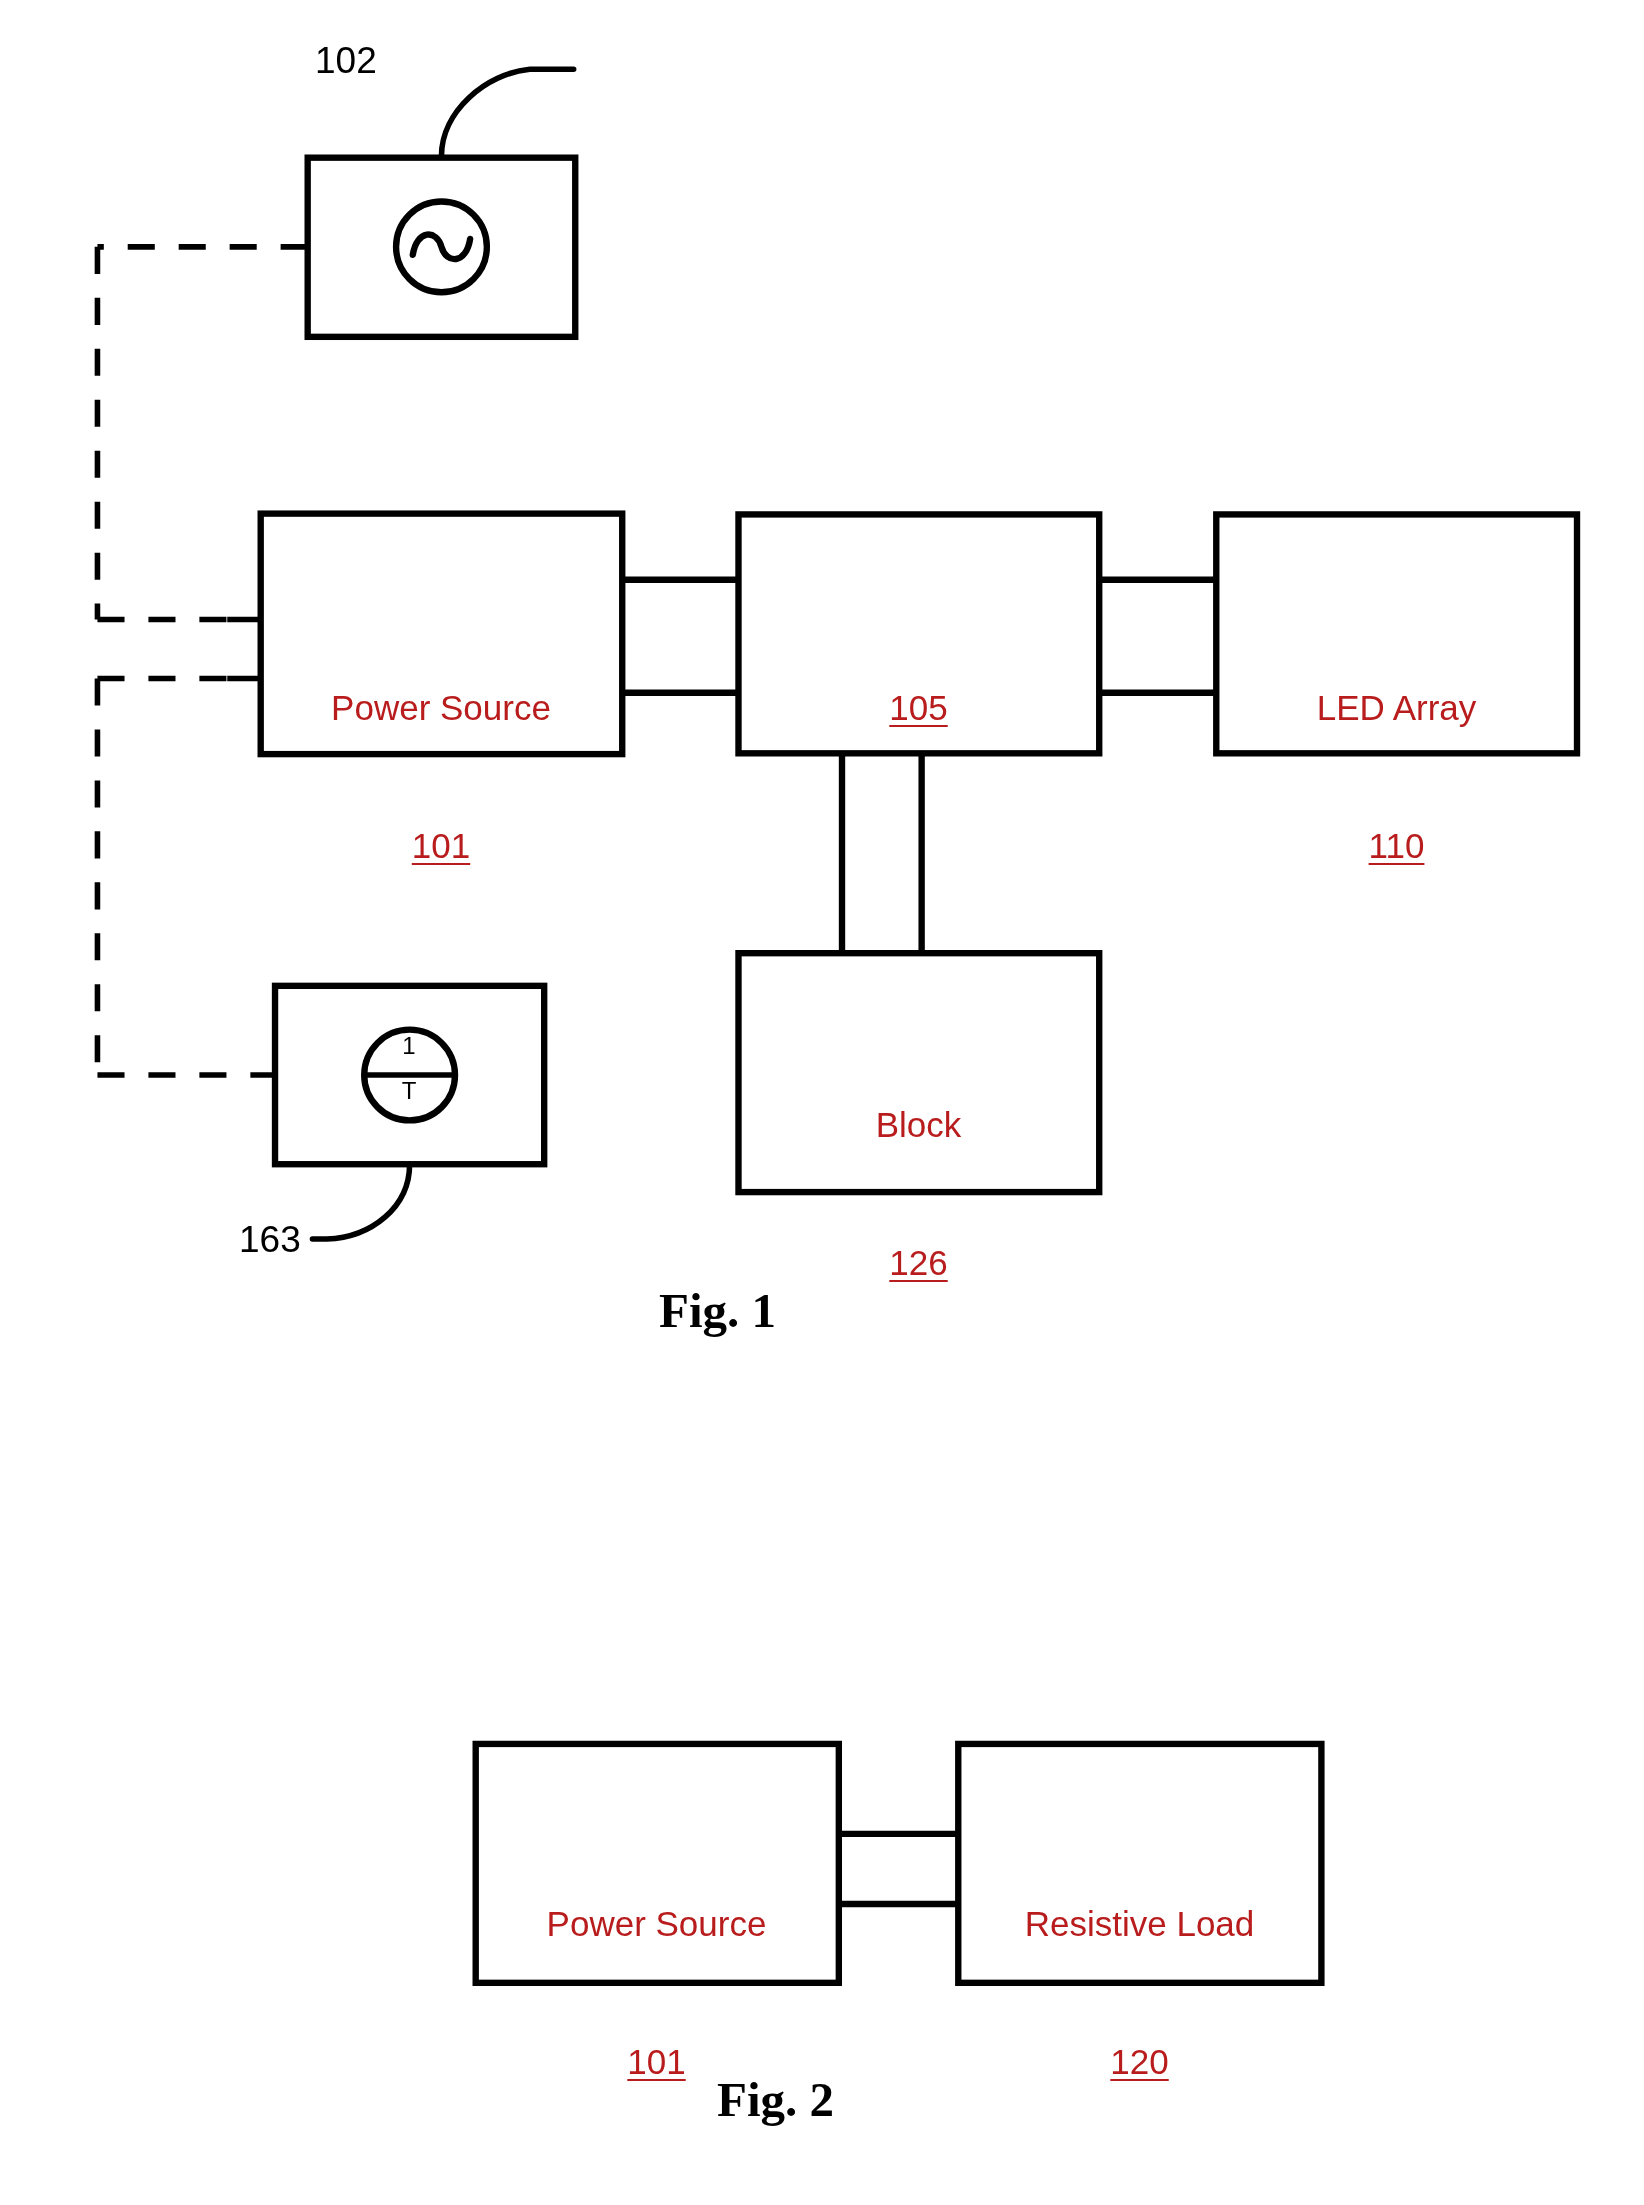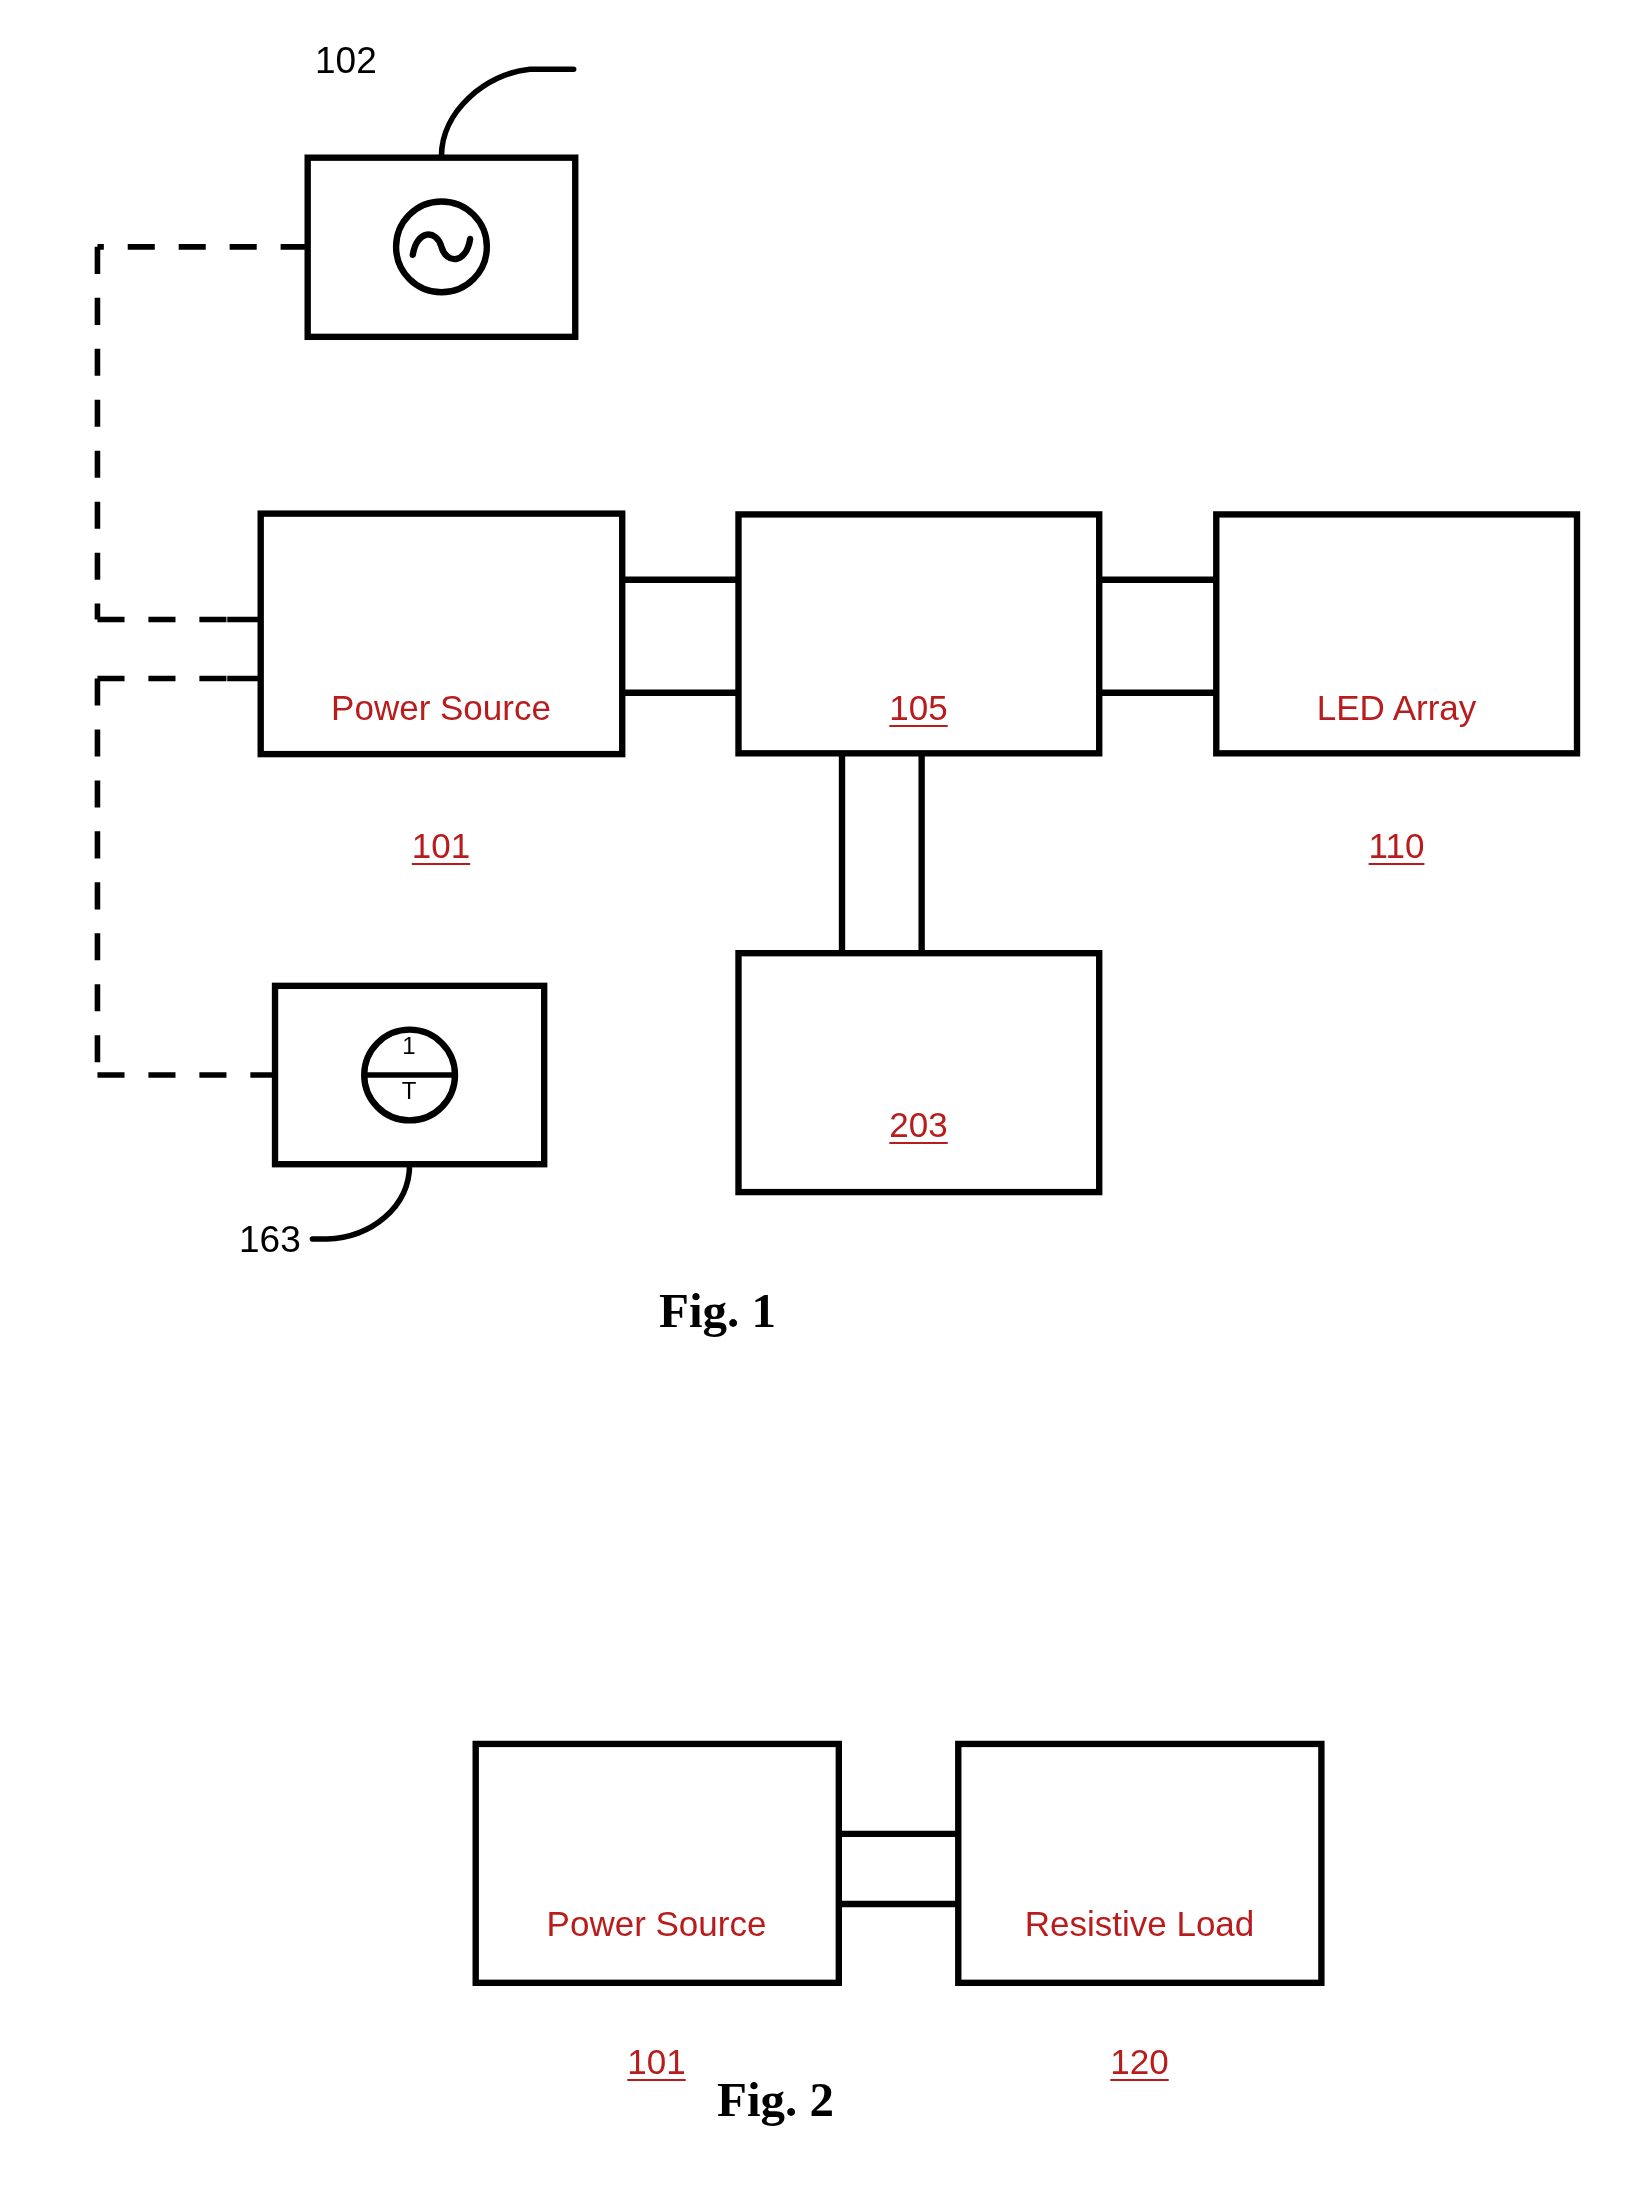--- a/index.html
+++ b/index.html
@@ -161,6 +161,7 @@
 </div>
 
 <div class="blocklabel" style="left:738px; top:1010px; width:361px;">
+  <div>Block</div>
   <div class="num">203</div>
 </div>
 

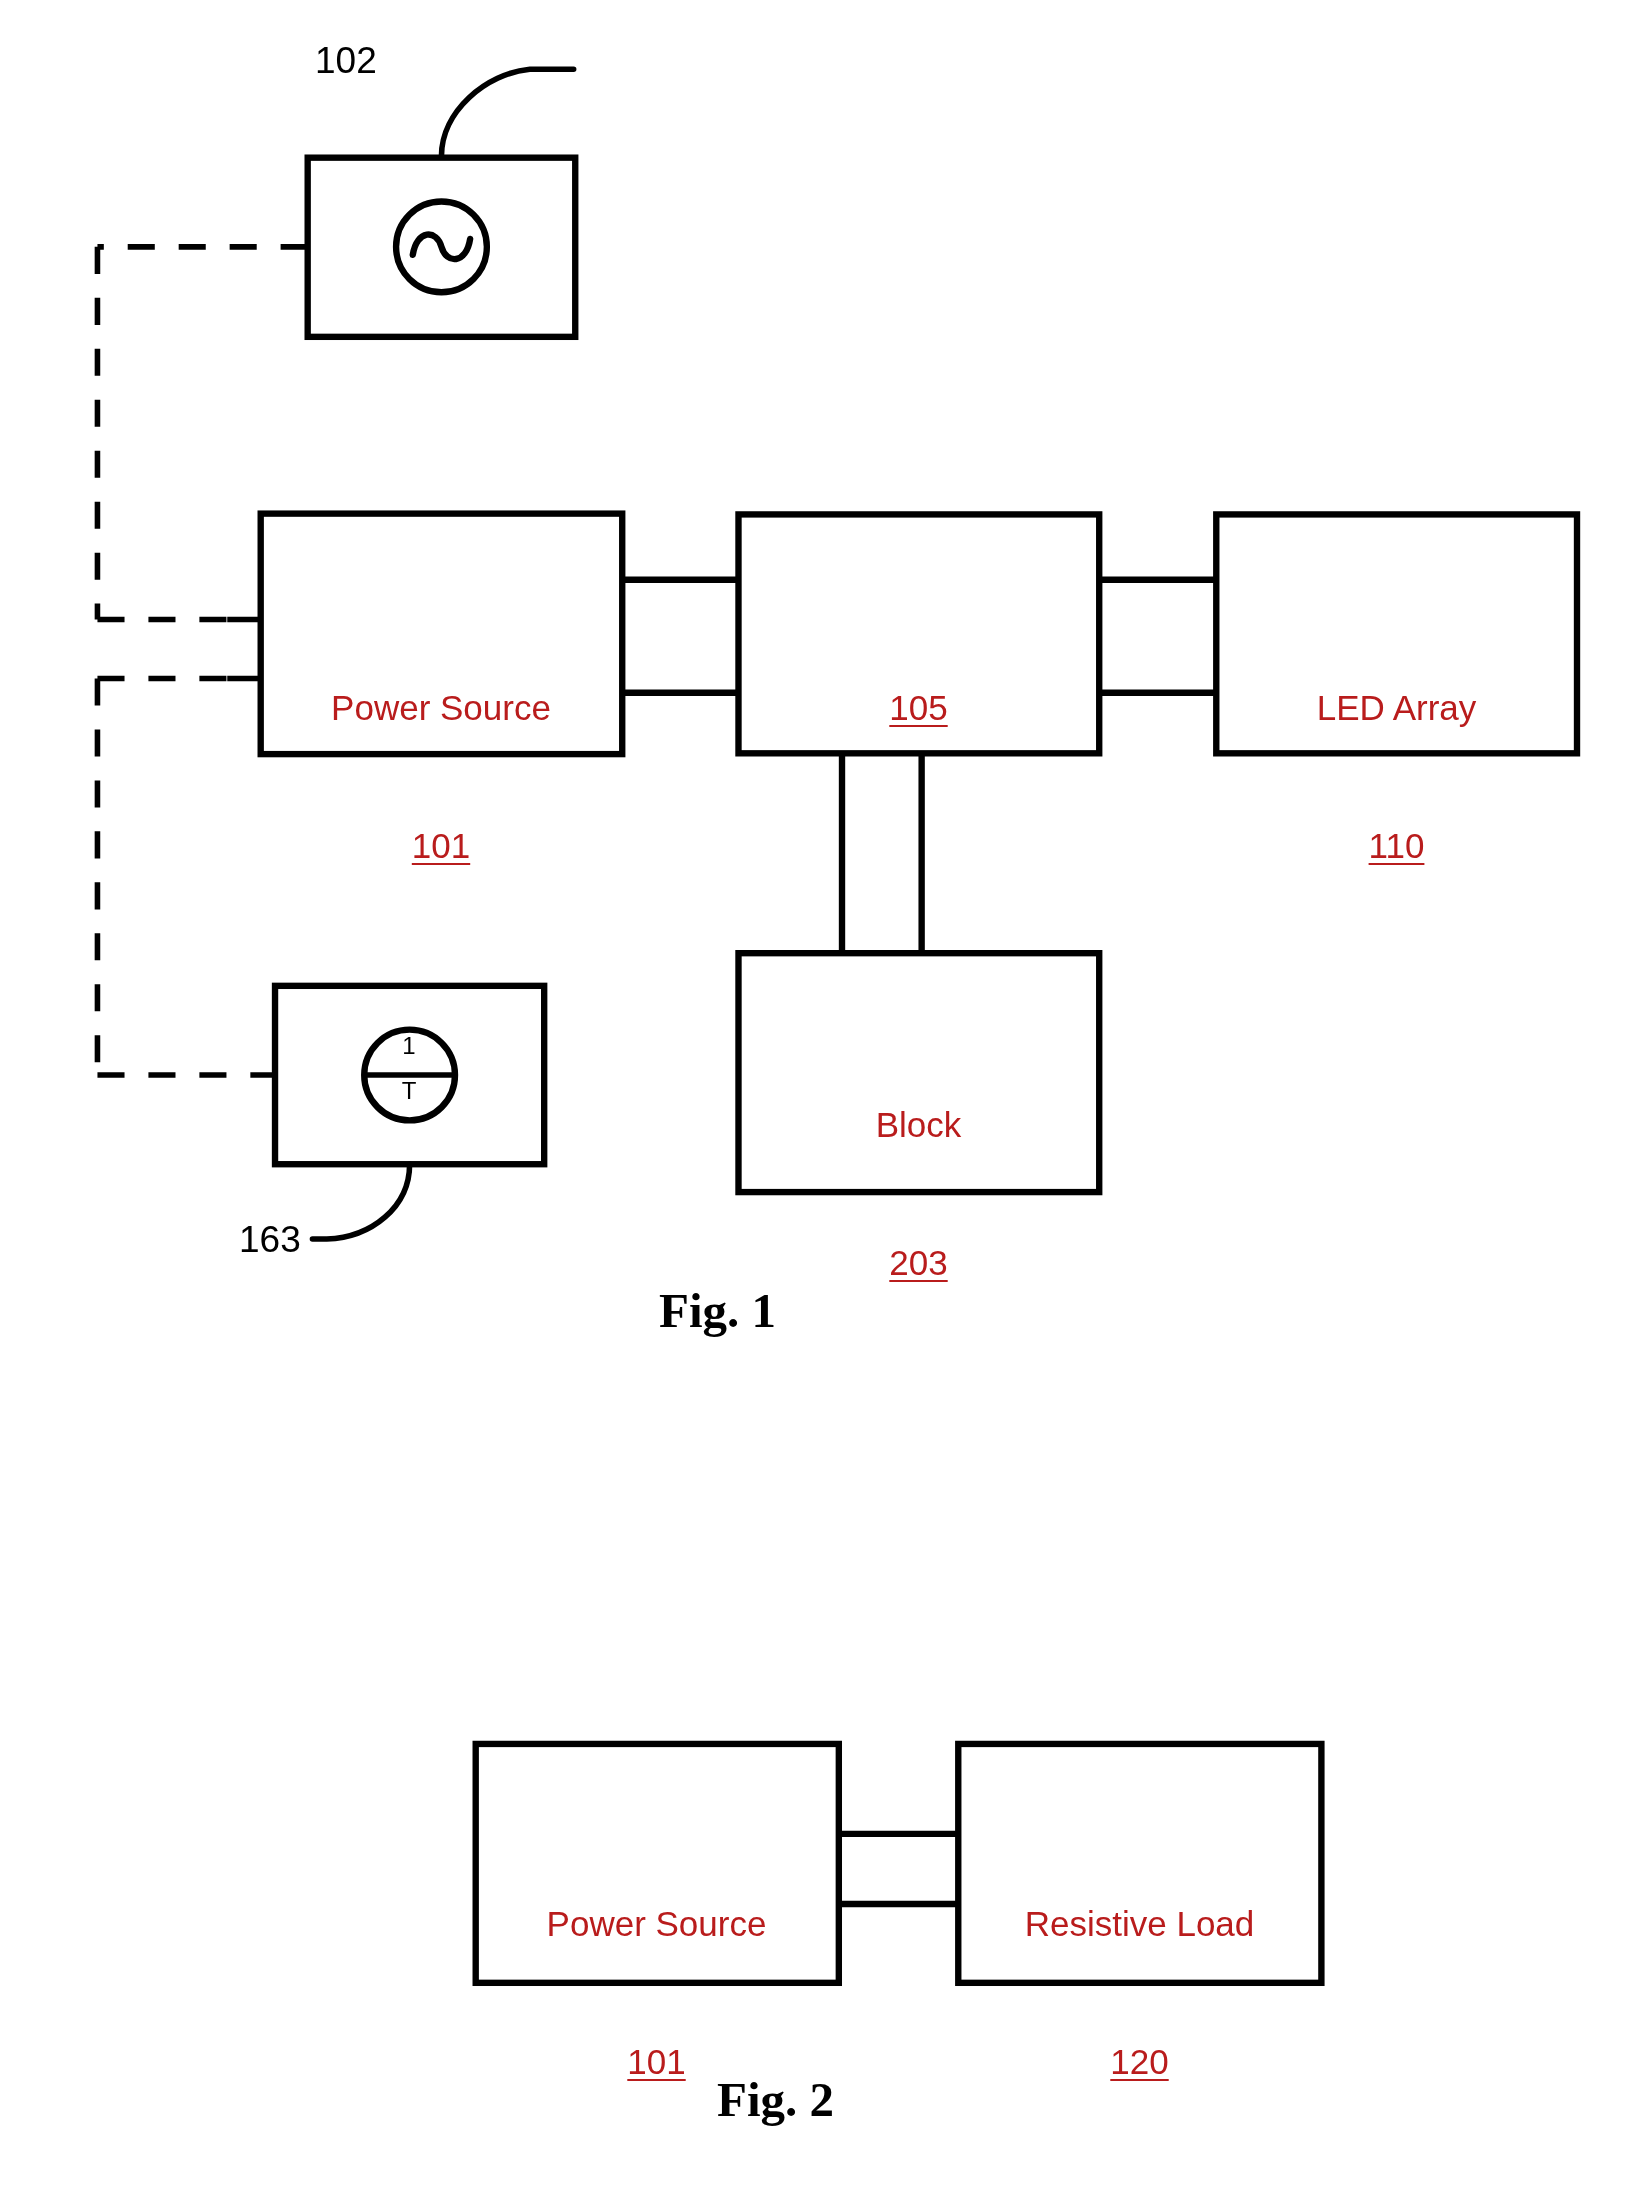--- a/index.html
+++ b/index.html
@@ -162,7 +162,7 @@
 
 <div class="blocklabel" style="left:738px; top:1010px; width:361px;">
   <div>Block</div>
-  <div class="num">203</div>
+  <div class="num">126</div>
 </div>
 
 <div class="figcaption" style="left:659px; top:1282px; width:361px;">Fig. 1</div>

